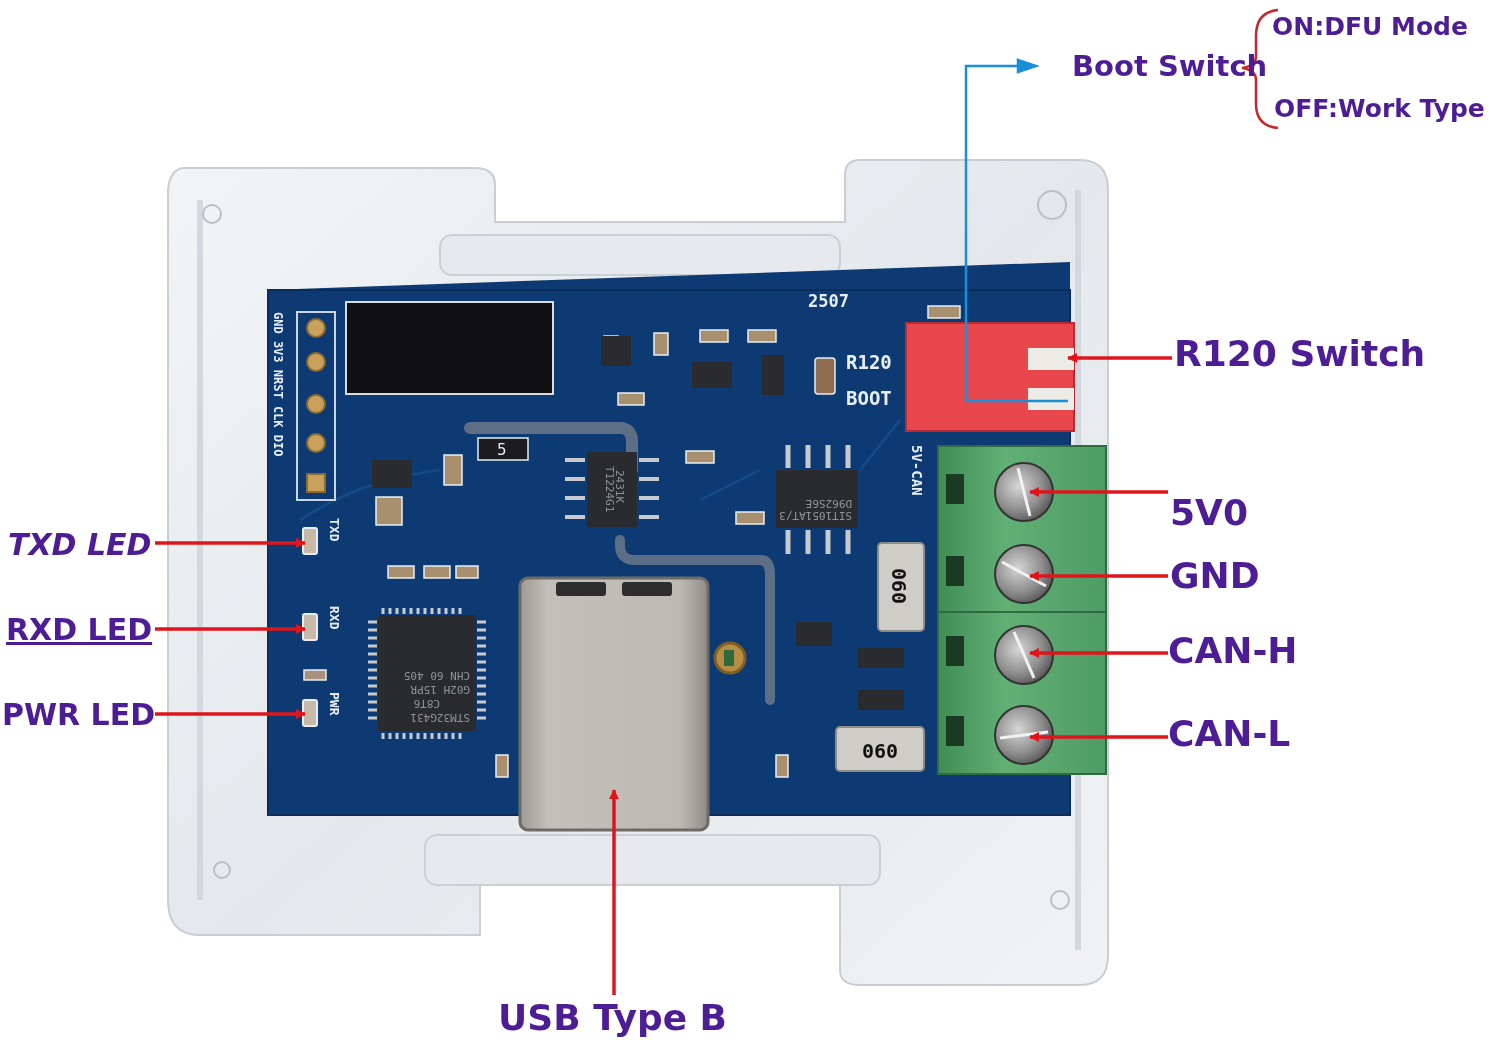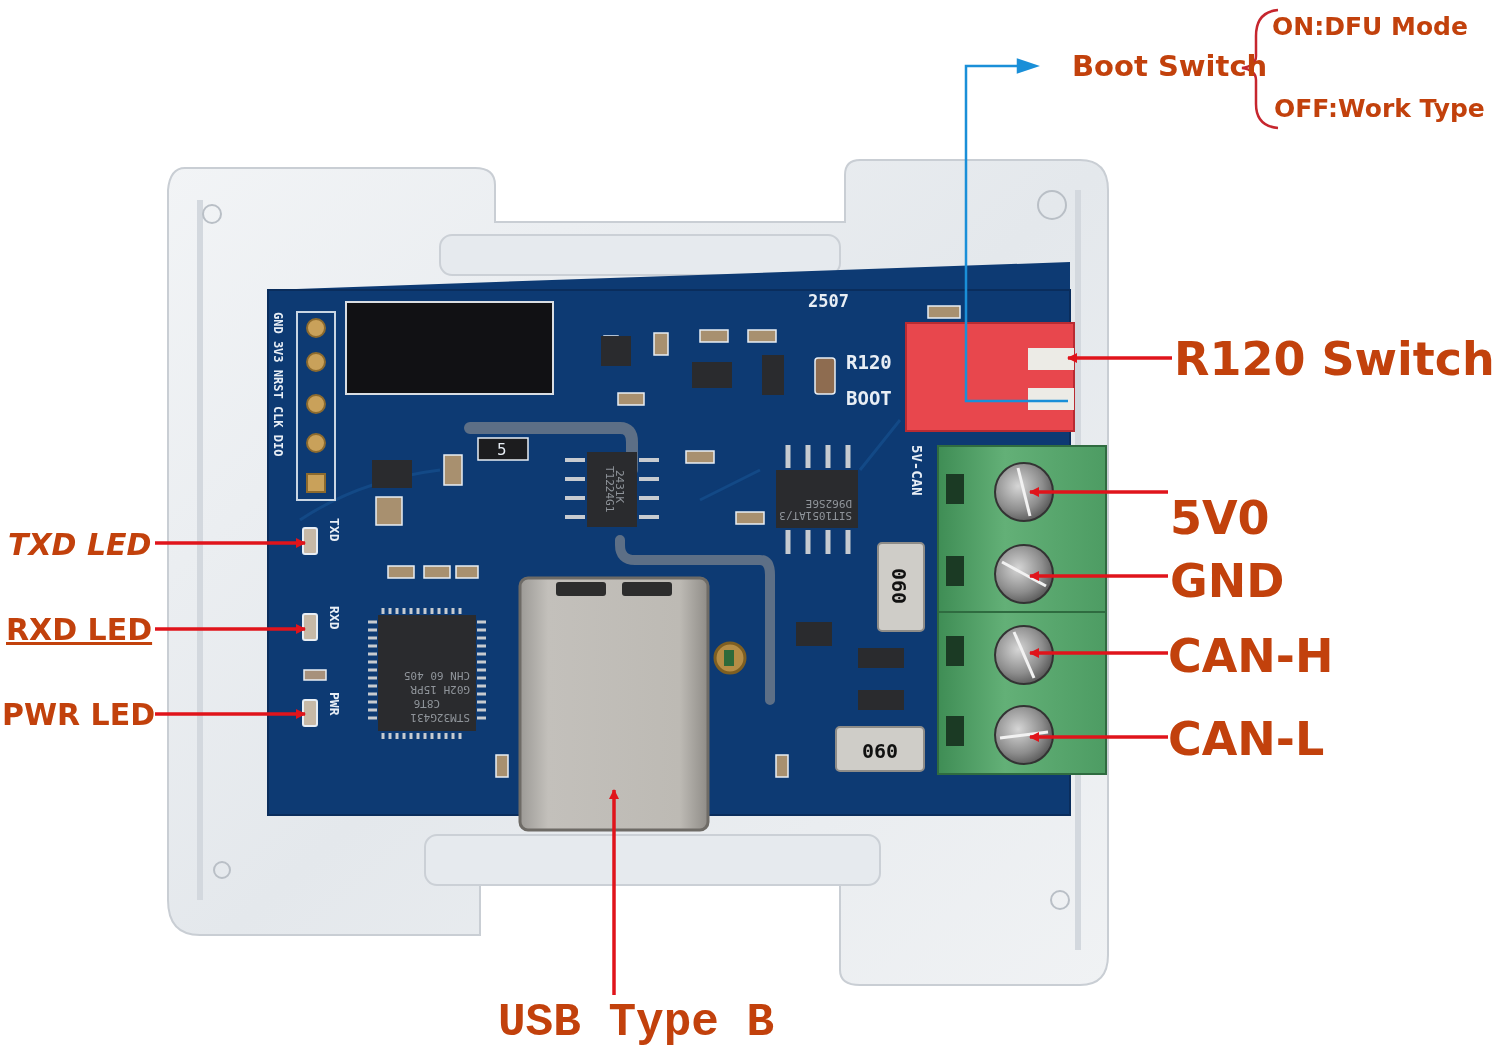--- a/index.html
+++ b/index.html
@@ -4,7 +4,7 @@
 <style>
   html,body{margin:0;padding:0;background:#ffffff;}
   body{width:1500px;height:1051px;position:relative;overflow:hidden;font-family:"DejaVu Sans","Liberation Sans",sans-serif;}
-  .callout{position:absolute;color:#c2410c;font-weight:bold;white-space:nowrap;line-height:1;}
+  .callout{position:absolute;color:#4c1d95;font-weight:bold;white-space:nowrap;line-height:1;}
   .lbl-side{font-size:30px;}
   .lbl-big{font-size:46px;}
   .lbl-small{font-size:25px;}

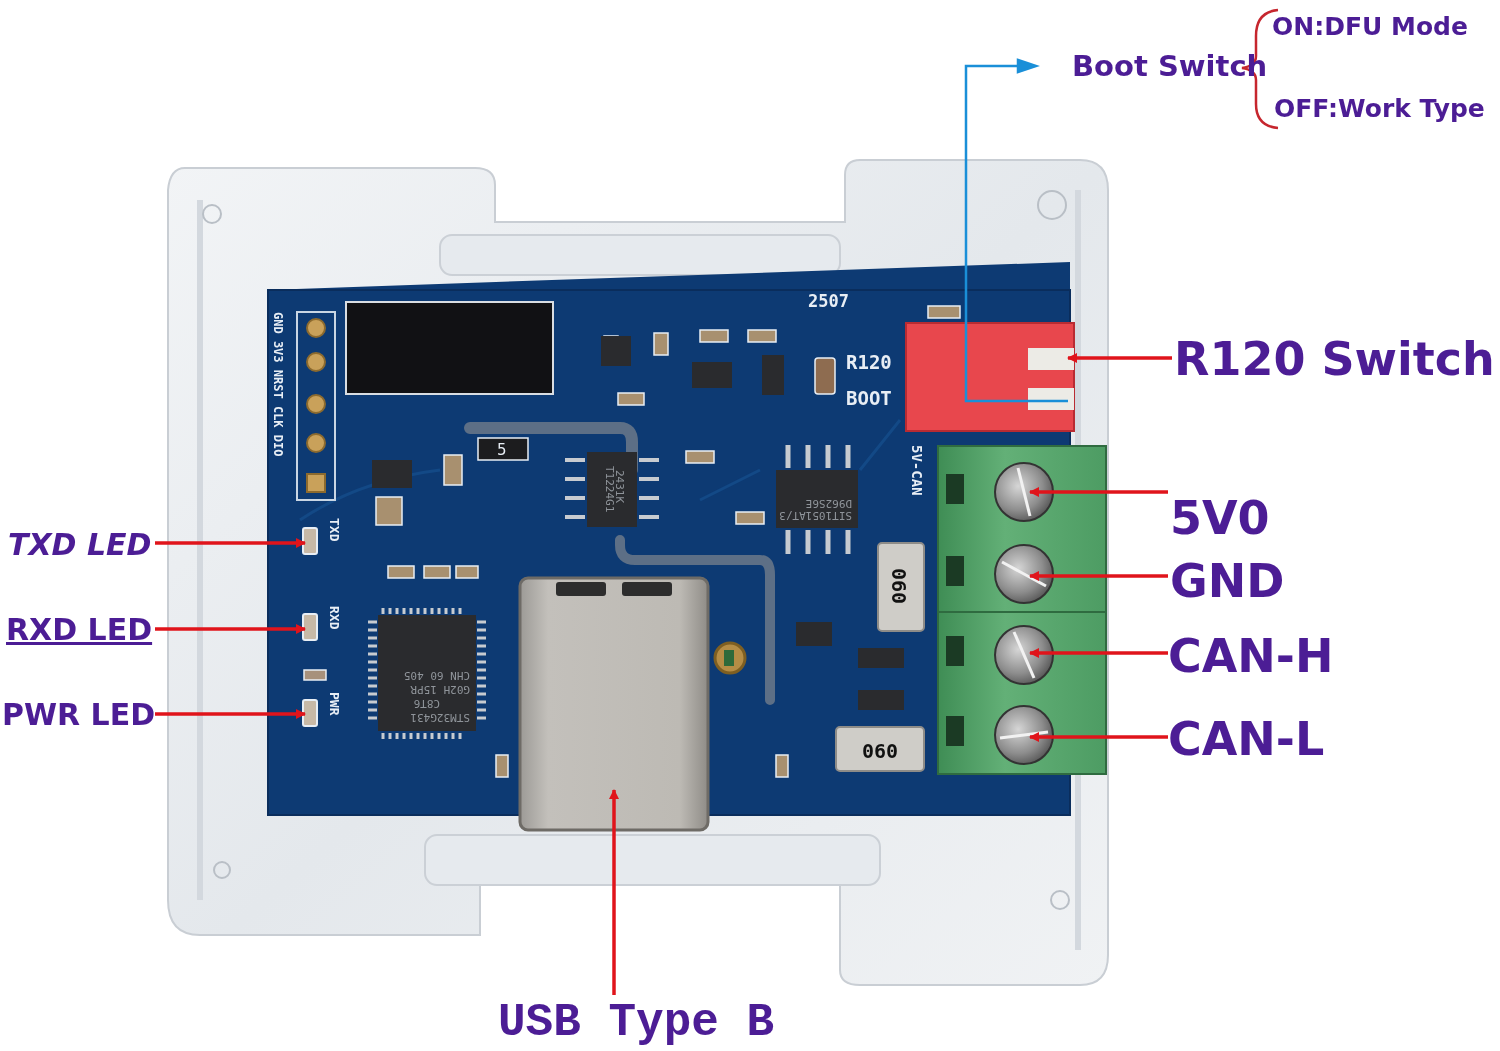--- a/index.html
+++ b/index.html
@@ -6,7 +6,7 @@
   body{width:1500px;height:1051px;position:relative;overflow:hidden;font-family:"DejaVu Sans","Liberation Sans",sans-serif;}
   .callout{position:absolute;color:#4c1d95;font-weight:bold;white-space:nowrap;line-height:1;}
   .lbl-side{font-size:30px;}
-  .lbl-big{font-size:46px;}
+  .lbl-big{font-size:36px;}
   .lbl-small{font-size:25px;}
   svg#stage{position:absolute;left:0;top:0;}
   .silk{fill:#e8eef5;font-family:"DejaVu Sans Mono","Liberation Mono",monospace;font-weight:bold;}

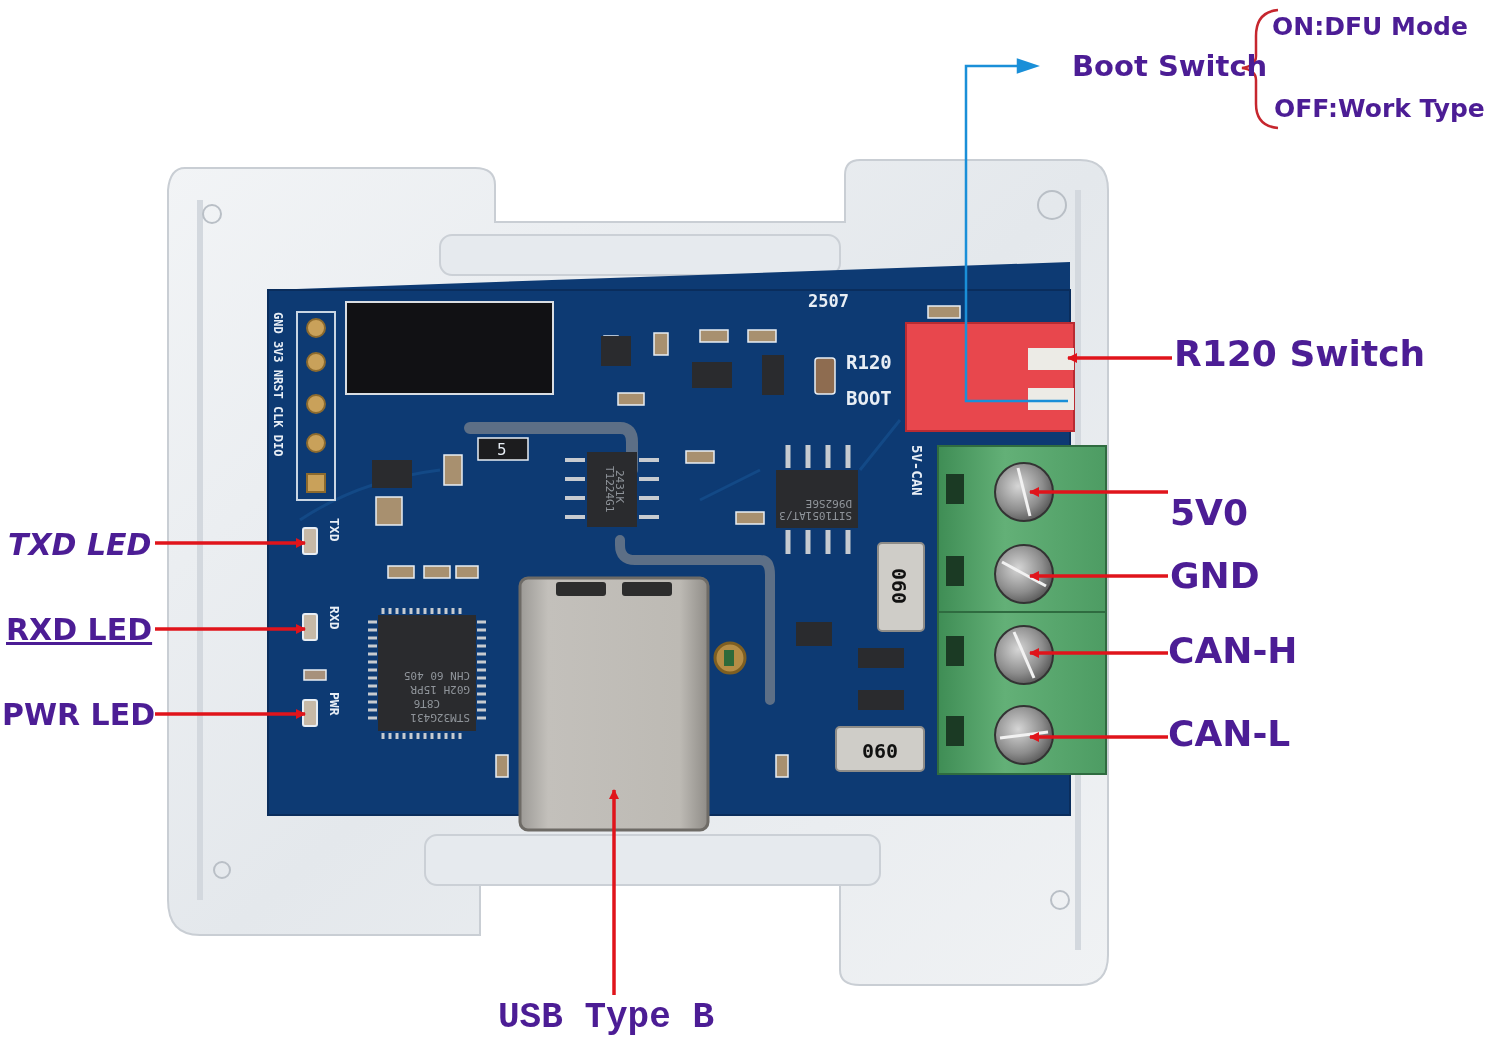--- a/index.html
+++ b/index.html
@@ -231,6 +231,6 @@
 <div class="callout lbl-side" style="left:8px;top:530px;font-style:italic;">TXD LED</div>
 <div class="callout lbl-side" style="left:6px;top:615px;text-decoration:underline;">RXD LED</div>
 <div class="callout lbl-side" style="left:2px;top:700px;">PWR LED</div>
-<div class="callout lbl-big" style="left:498px;top:1000px;font-family:Liberation Mono, monospace;">USB Type B</div>
+<div class="callout lbl-big" style="left:498px;top:1000px;">USB Type B</div>
 
 </body></html>

